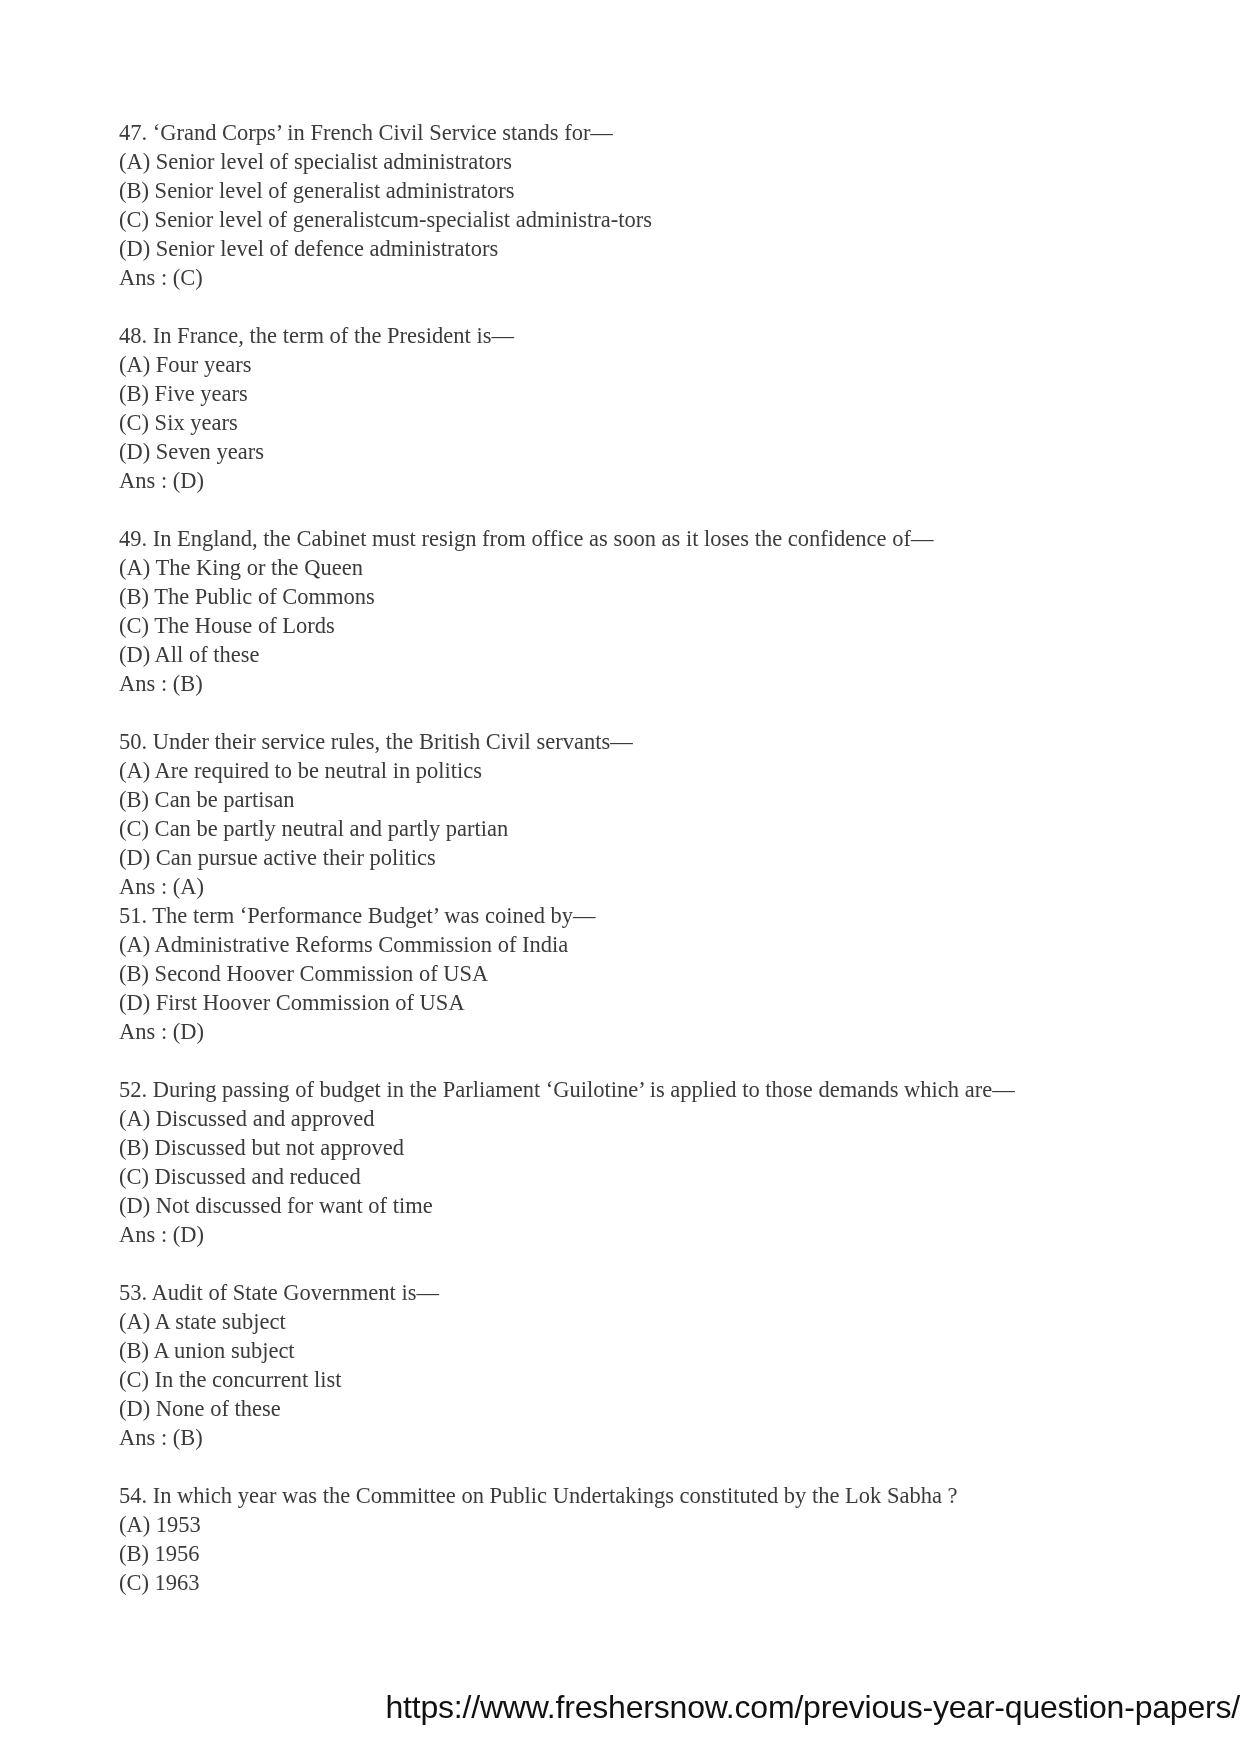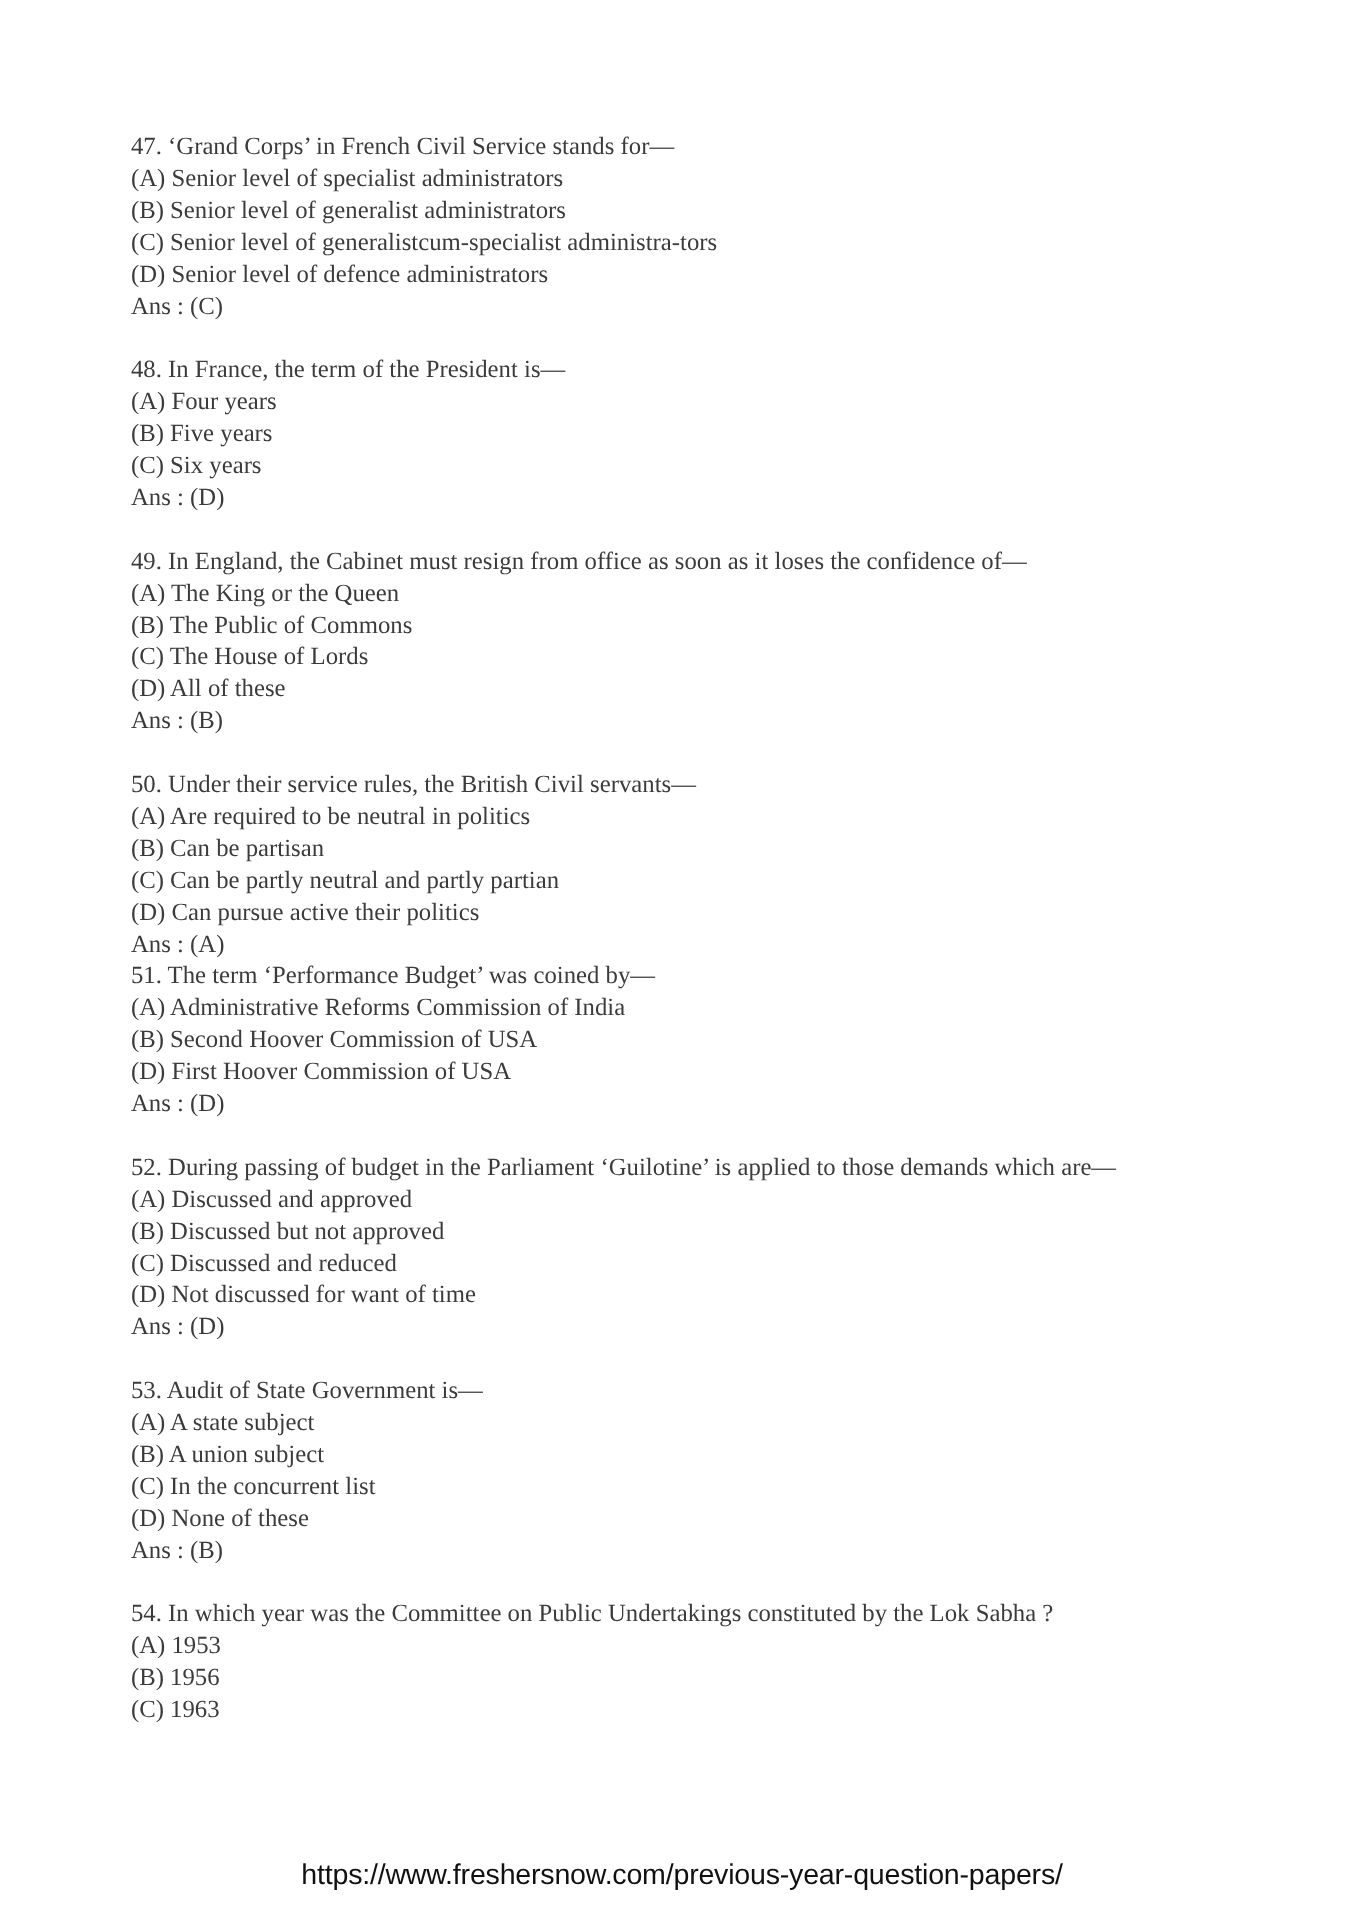--- a/index.html
+++ b/index.html
@@ -37,6 +37,7 @@
     <span class="line">(A) Four years</span>
     <span class="line">(B) Five years</span>
     <span class="line">(C) Six years</span>
+    <span class="line">(D) Seven years</span>
     <span class="line">Ans : (D)</span>
   </div>
   <div class="gap"></div>

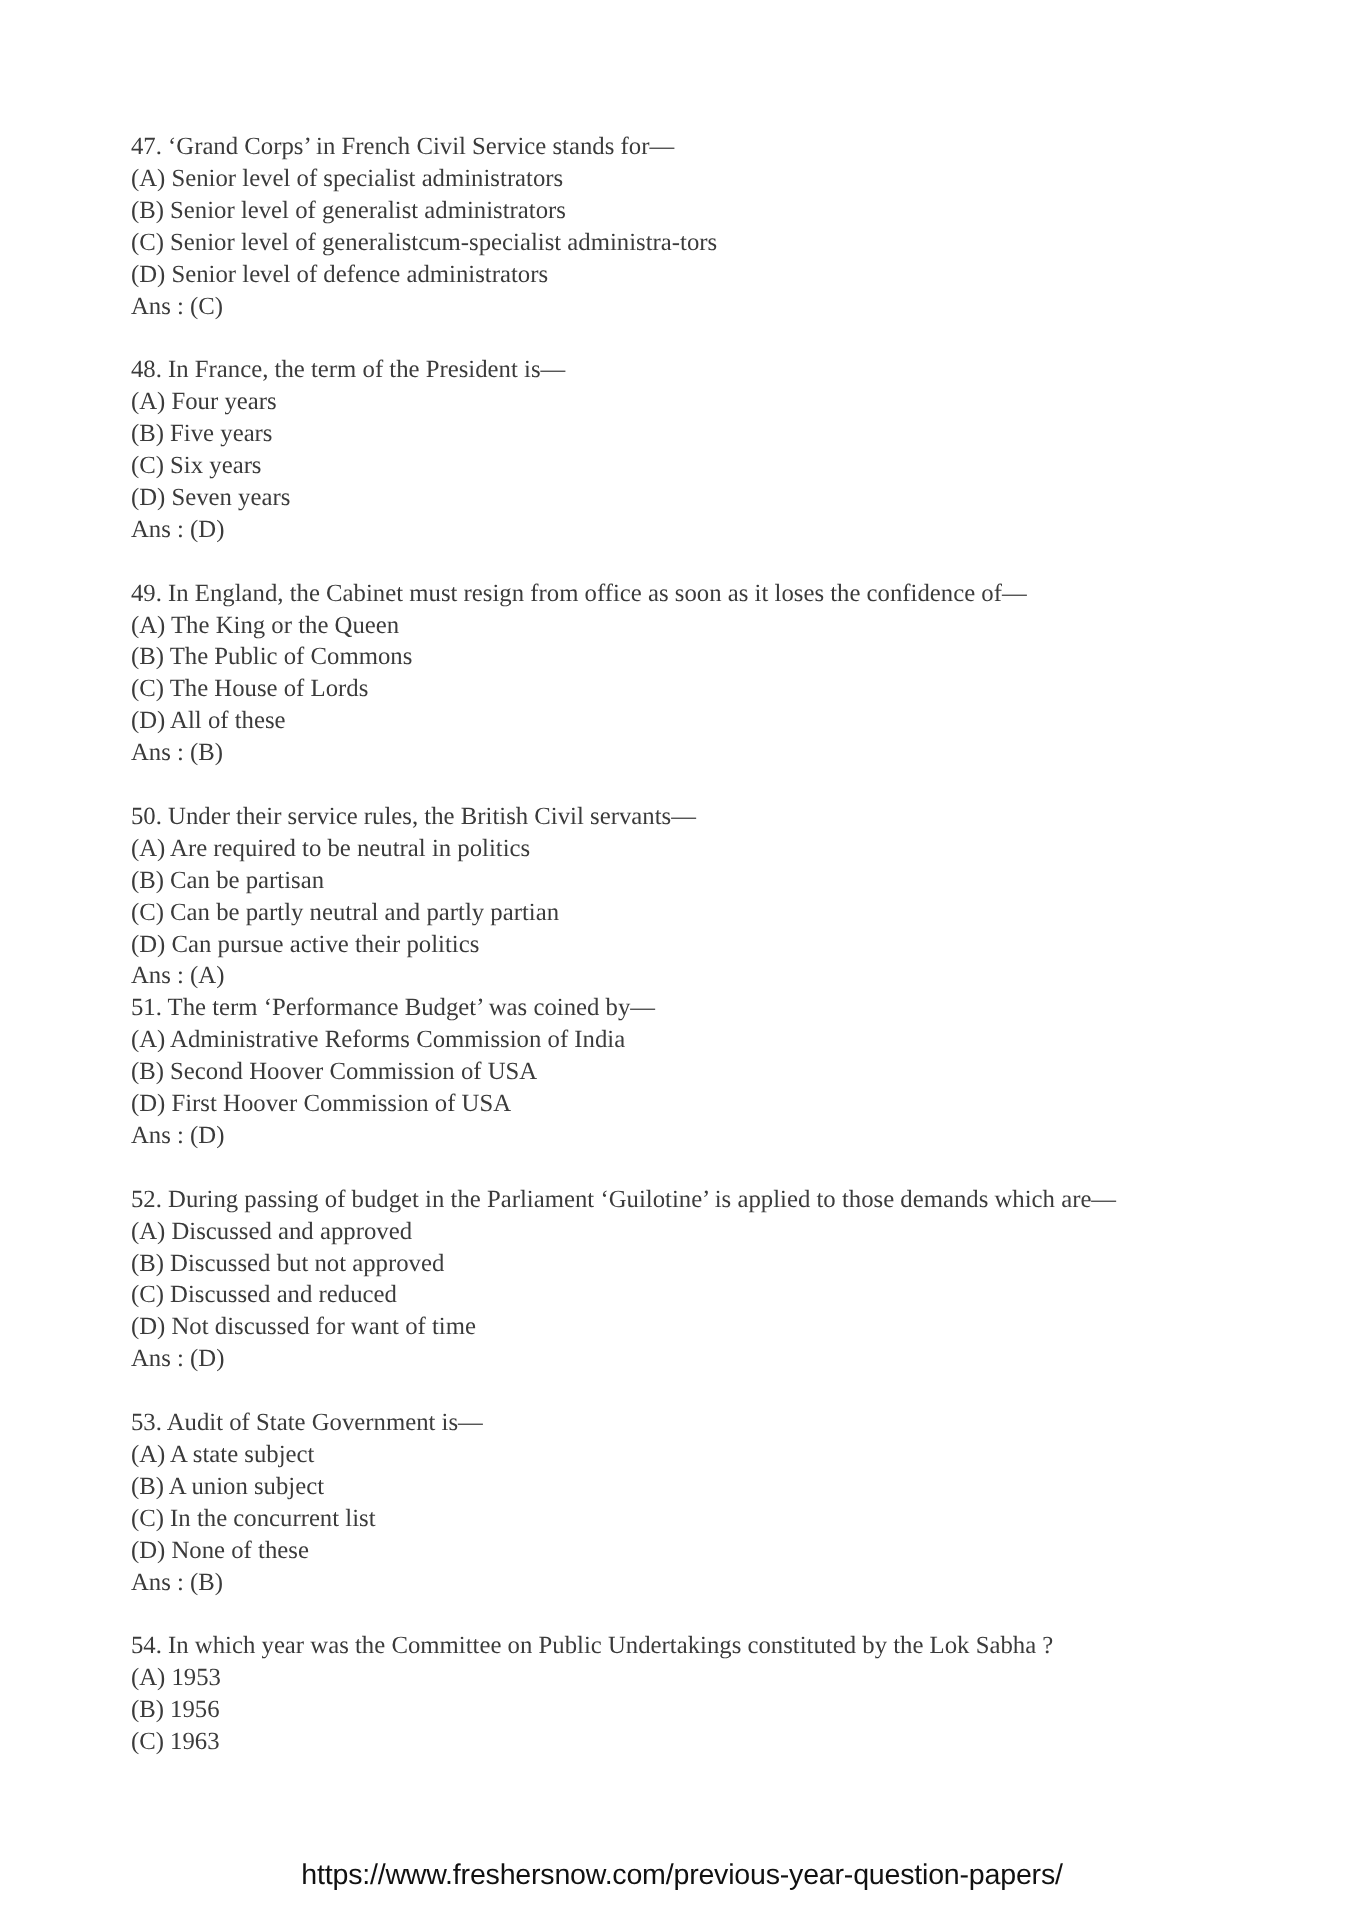--- a/index.html
+++ b/index.html
@@ -12,9 +12,9 @@
     .line { white-space: nowrap; display: block; }
     .gap { height: 29px; }
     .footer {
-      position: absolute; left: 0; top: 1689px; width: 1240px; text-align: center;
+      position: absolute; left: 0; top: 1689px; width: 1240px; text-align: right;
       font-family: "Liberation Sans", "DejaVu Sans", sans-serif;
-      font-size: 26px; color: #111111; letter-spacing: -0.2px;
+      font-size: 32px; color: #111111; letter-spacing: -0.2px;
     }
   </style>
 </head>

